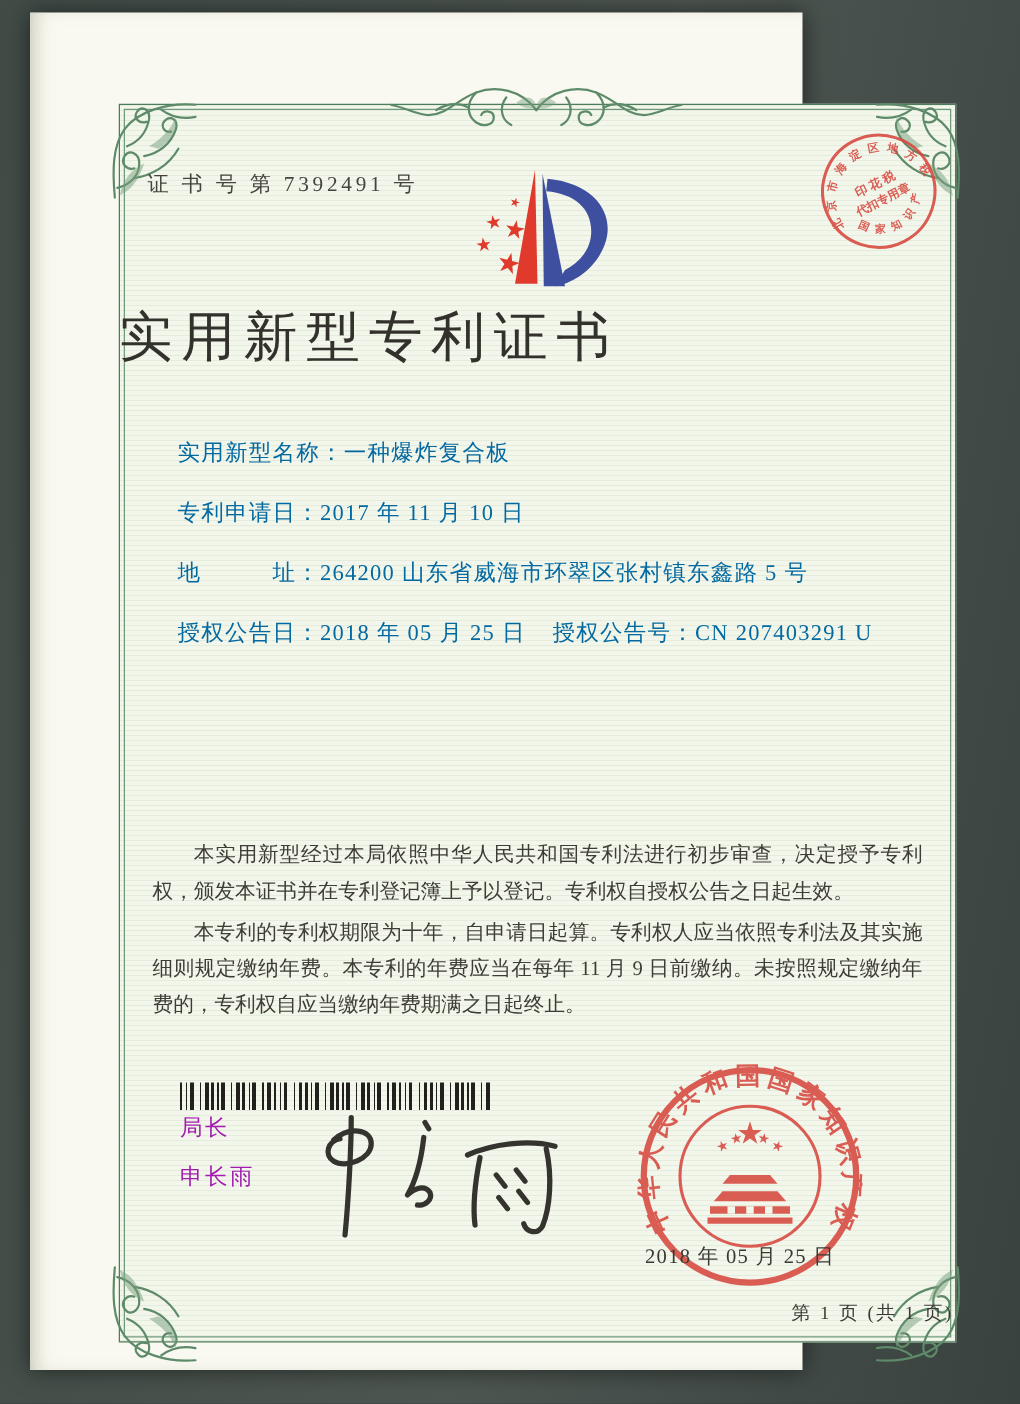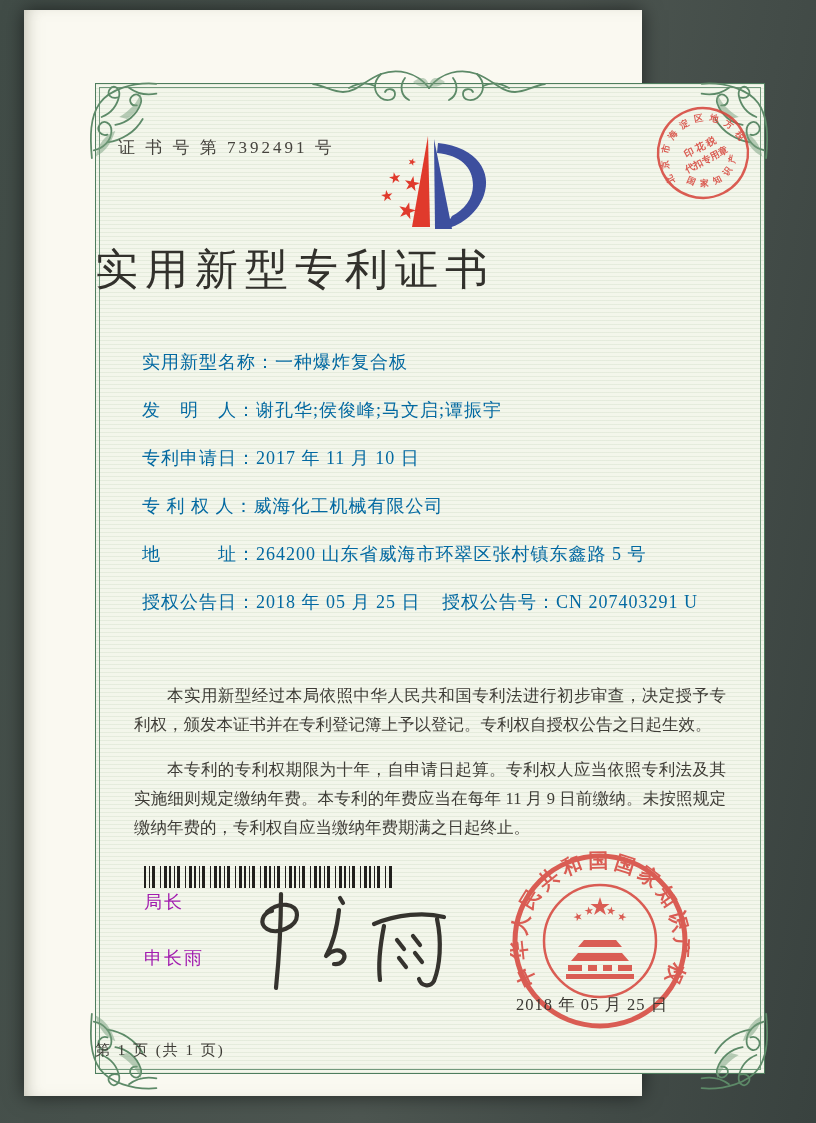--- a/index.html
+++ b/index.html
@@ -130,9 +130,6 @@
         <span class="lab">实用新型名称：</span><span class="val">一种爆炸复合板</span>
       </div>
       <div class="frow">
-        <span class="lab">发　明　人：</span><span class="val">谢孔华;侯俊峰;马文启;谭振宇</span>
-      </div>
-      <div class="frow">
         <span class="lab">专利申请日：</span><span class="val">2017 年 11 月 10 日</span>
       </div>
       <div class="frow">

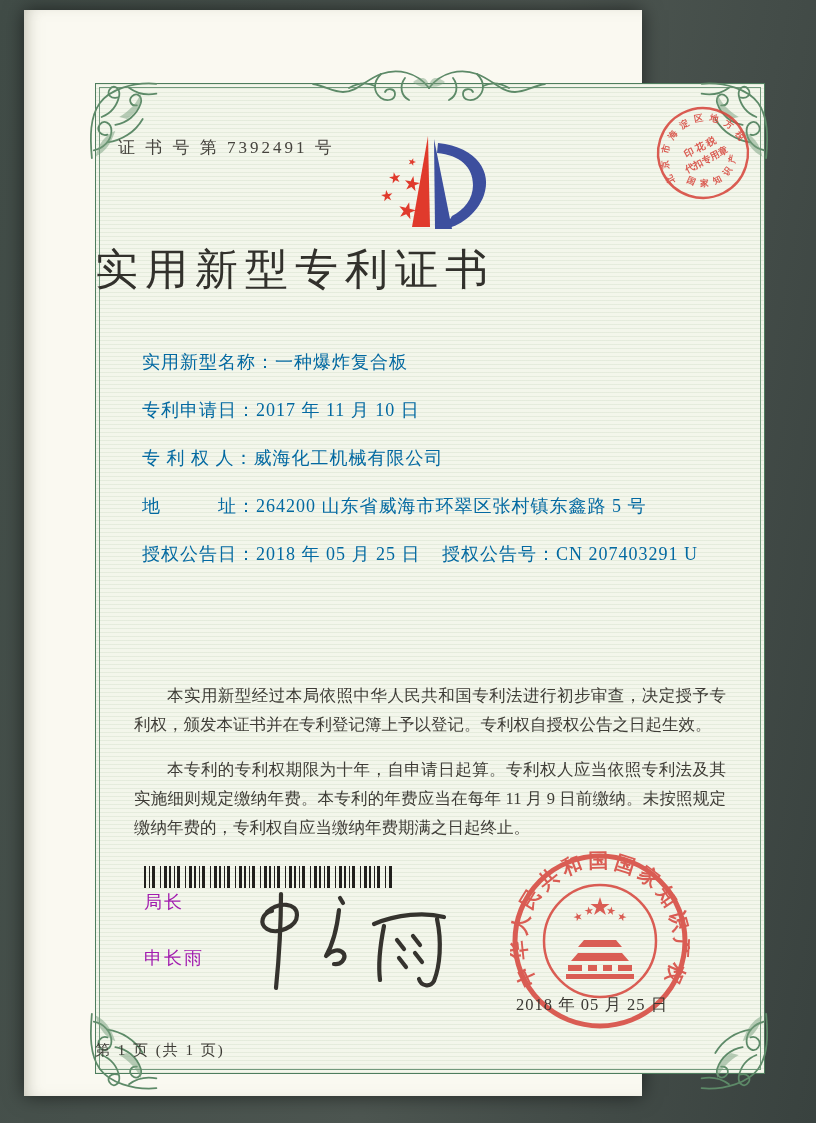--- a/index.html
+++ b/index.html
@@ -133,9 +133,6 @@
         <span class="lab">专利申请日：</span><span class="val">2017 年 11 月 10 日</span>
       </div>
       <div class="frow">
-        <span class="lab">专 利 权 人：</span><span class="val">威海化工机械有限公司</span>
-      </div>
-      <div class="frow">
         <span class="lab">地　　　址：</span><span class="val">264200 山东省威海市环翠区张村镇东鑫路 5 号</span>
       </div>
       <div class="frow">

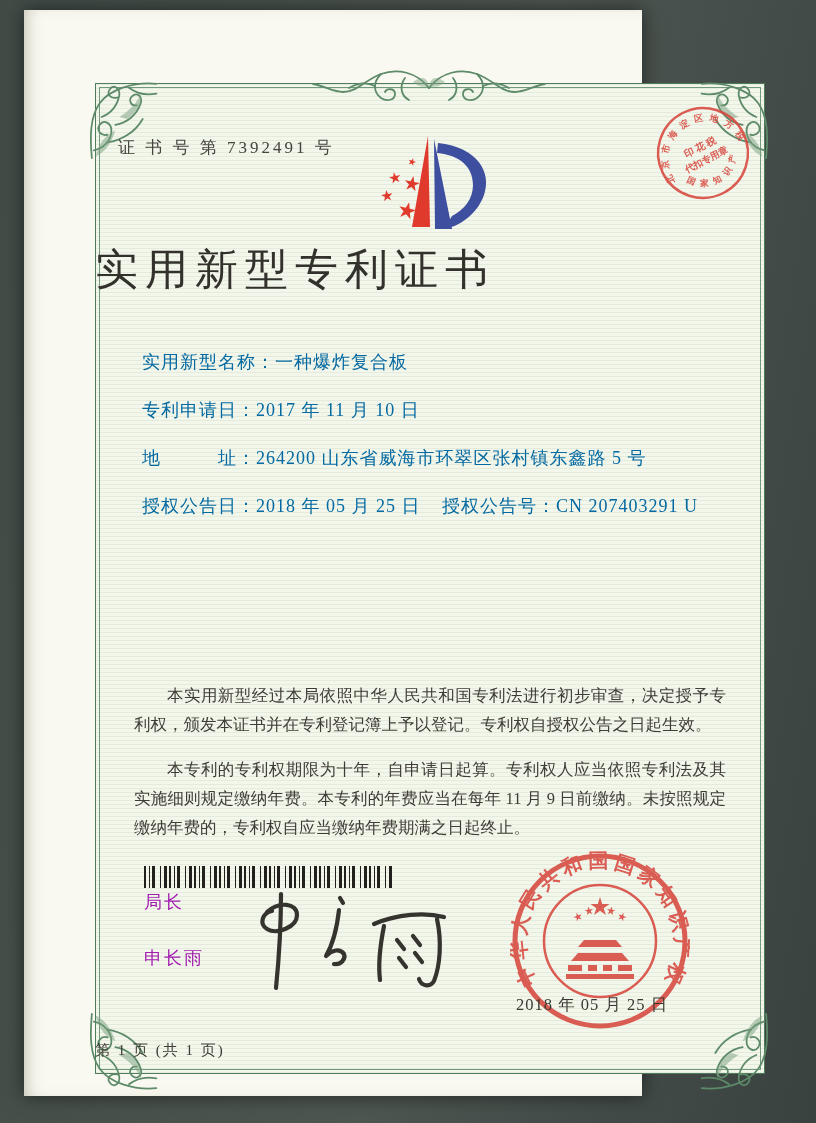--- a/index.html
+++ b/index.html
@@ -22,7 +22,7 @@
   .frow .val{letter-spacing:1px;}
   .grant-no{position:absolute;left:300px;top:0;}
   .paras{left:94px;top:655px;width:624px;z-index:3;color:#3e3c36;font-size:16.5px;line-height:29px;text-align:justify;}
-  .paras p{margin:16px;text-indent:2em;}
+  .paras p{margin:4px;text-indent:2em;}
   .barcode{left:120px;top:856px;width:248px;height:22px;z-index:3;
     background-image:repeating-linear-gradient(90deg,#21201d 0 2px,transparent 2px 5px,#21201d 5px 6px,transparent 6px 8px,#21201d 8px 11px,transparent 11px 16px,#21201d 16px 17px,transparent 17px 20px,#21201d 20px 23px,transparent 23px 25px);}
   .commish{left:120px;top:880px;z-index:3;font-size:18px;color:#a21caf;letter-spacing:2px;}

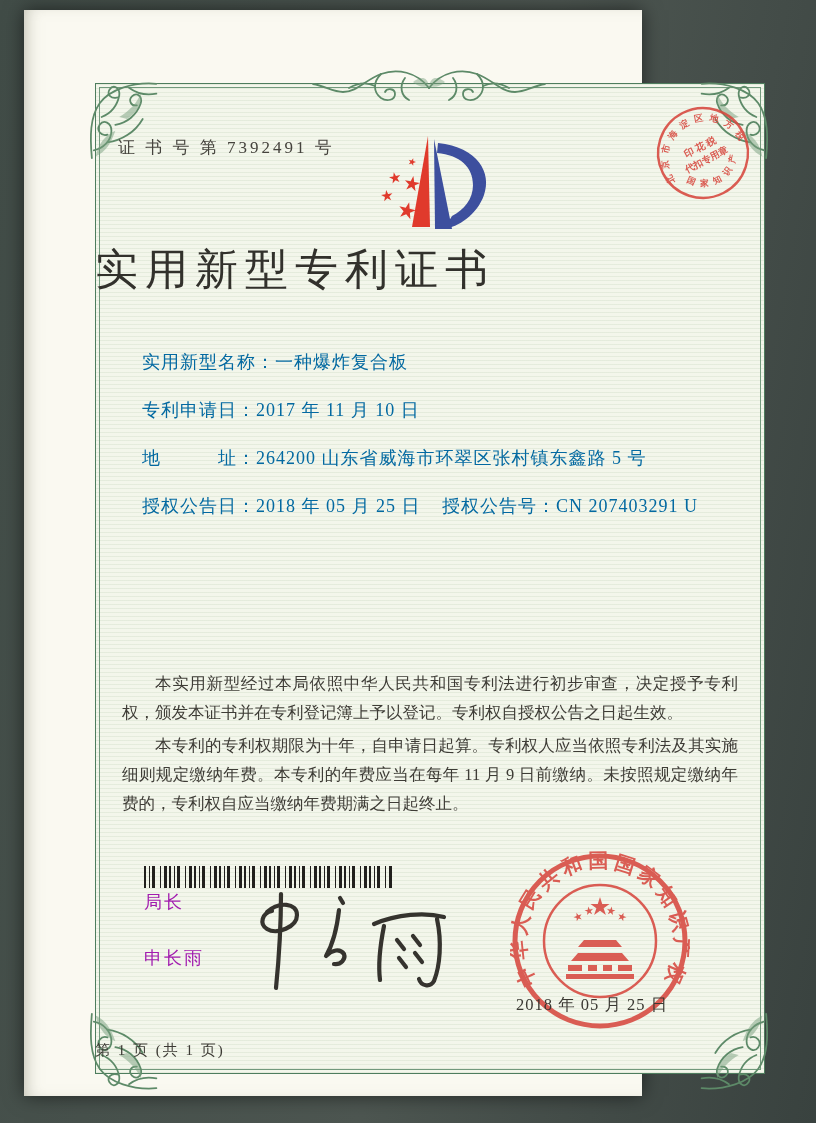--- a/index.html
+++ b/index.html
@@ -26,7 +26,7 @@
   .barcode{left:120px;top:856px;width:248px;height:22px;z-index:3;
     background-image:repeating-linear-gradient(90deg,#21201d 0 2px,transparent 2px 5px,#21201d 5px 6px,transparent 6px 8px,#21201d 8px 11px,transparent 11px 16px,#21201d 16px 17px,transparent 17px 20px,#21201d 20px 23px,transparent 23px 25px);}
   .commish{left:120px;top:880px;z-index:3;font-size:18px;color:#a21caf;letter-spacing:2px;}
-  .commish .nm{margin-top:32px;}
+  .commish .nm{margin-top:15px;}
   .sig{left:215px;top:876px;z-index:4;}
   .tax-stamp{left:630px;top:94px;width:98px;height:98px;z-index:5;transform:rotate(-27deg);opacity:.88;}
   .seal{left:486px;top:841px;width:180px;height:180px;z-index:4;opacity:.87;}

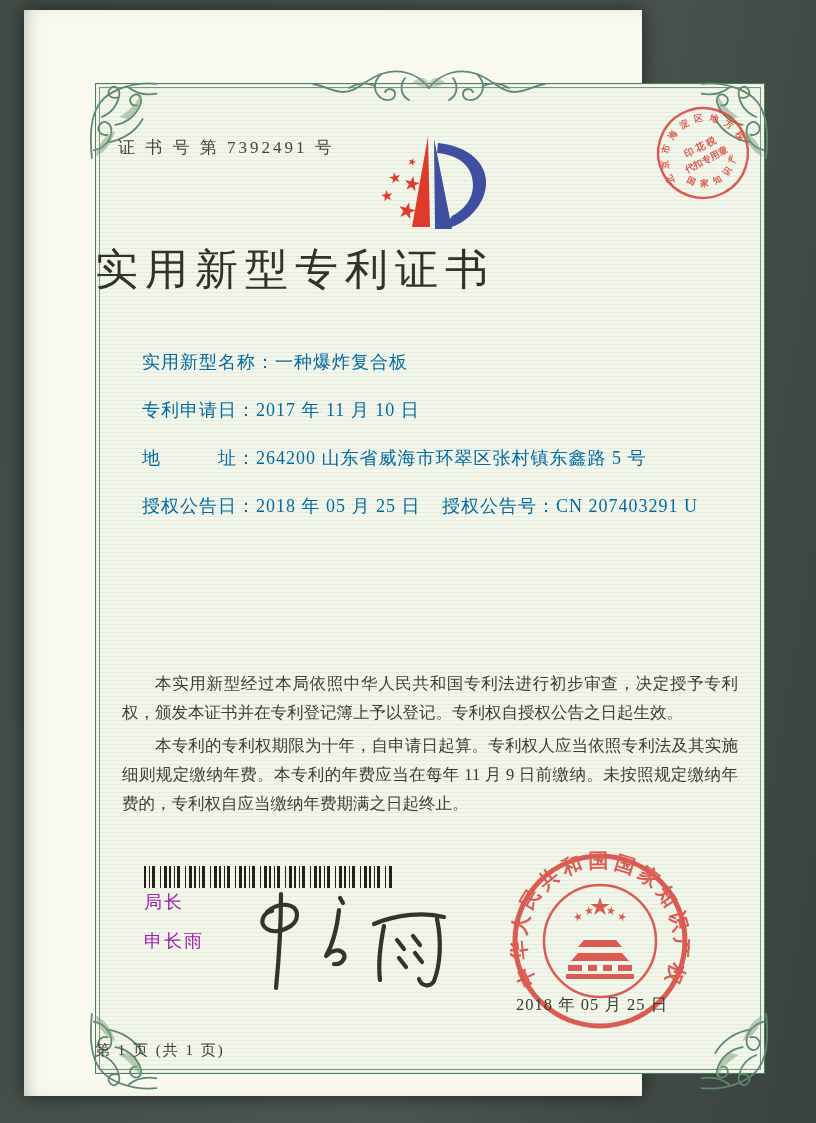--- a/index.html
+++ b/index.html
@@ -31,7 +31,7 @@
   .tax-stamp{left:630px;top:94px;width:98px;height:98px;z-index:5;transform:rotate(-27deg);opacity:.88;}
   .seal{left:486px;top:841px;width:180px;height:180px;z-index:4;opacity:.87;}
   .seal-date{left:492px;top:984px;width:190px;z-index:5;font-size:16.5px;letter-spacing:1px;color:#3a3832;}
-  .footer{left:71px;top:1031px;width:668px;text-align:left;z-index:3;font-size:15px;letter-spacing:2px;color:#3c3a34;}
+  .footer{left:71px;top:1031px;width:668px;text-align:right;z-index:3;font-size:15px;letter-spacing:2px;color:#3c3a34;}
   .orn{z-index:2;}
   svg text{font-family:"Liberation Serif", serif;}
 </style>

